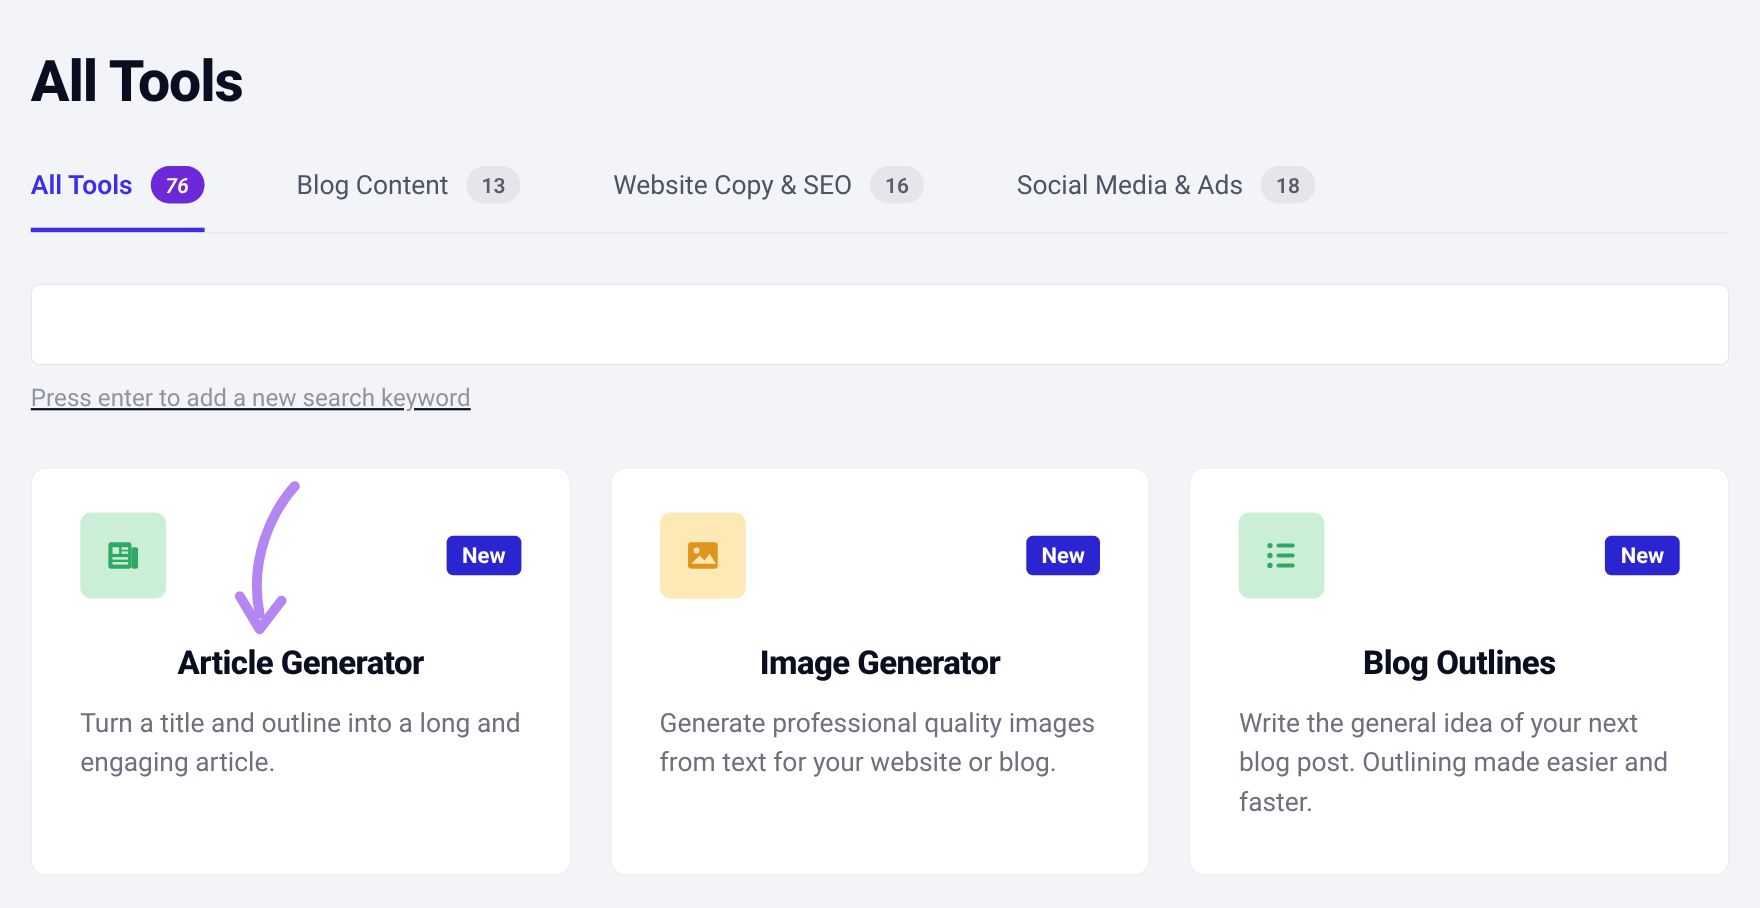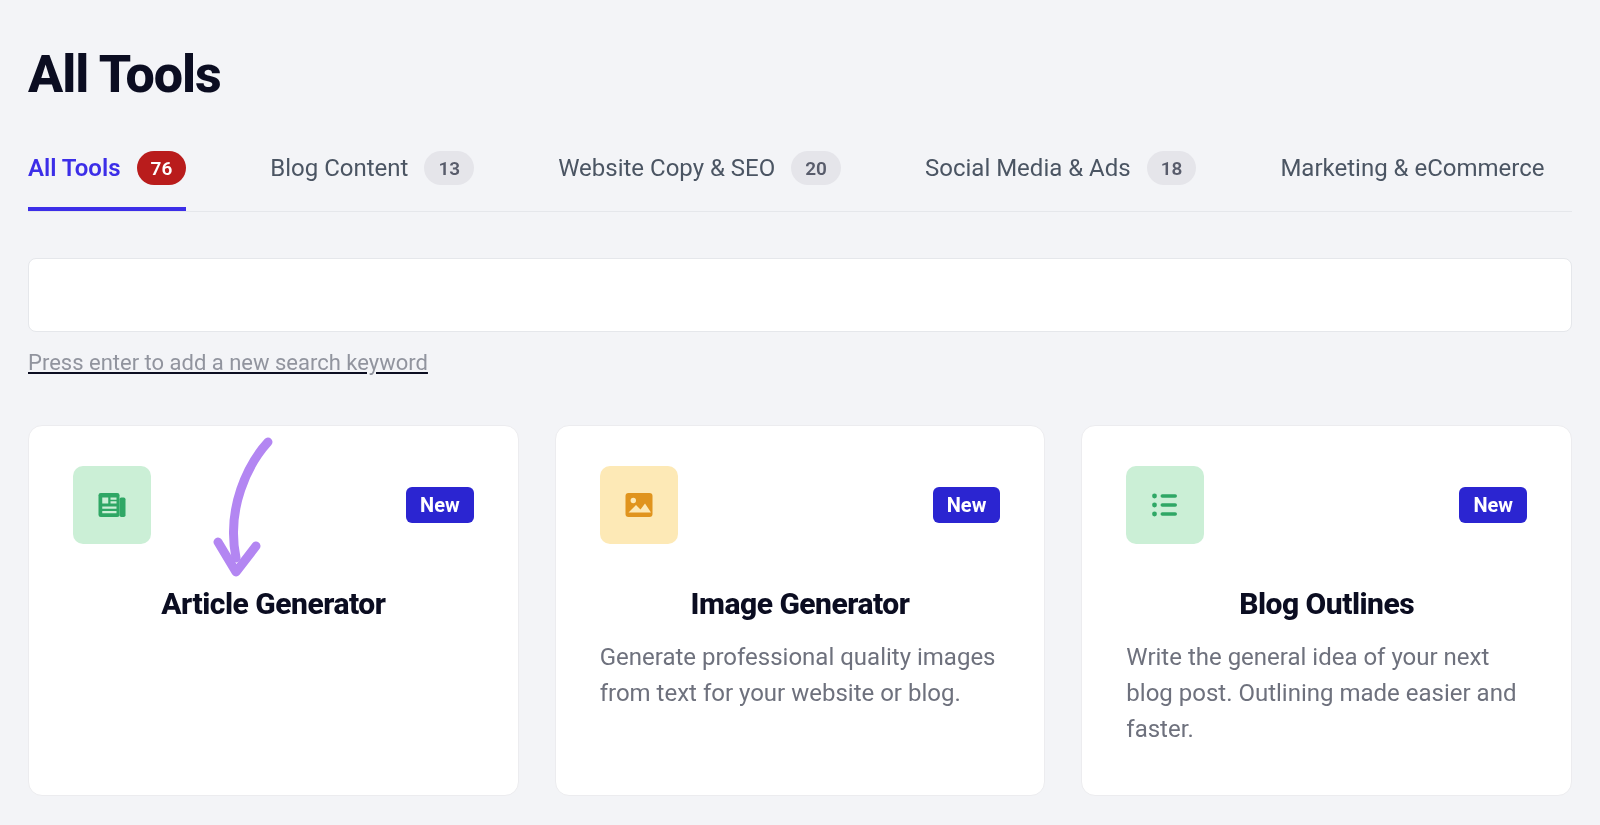--- a/index.html
+++ b/index.html
@@ -65,8 +65,9 @@
     color: #585C6B;
   }
   .tab.active .badge {
-    background: #b91c1c;
+    background: #6d28d9;
     color: #FFFFFF;
+    font-style: italic;
   }
 
   

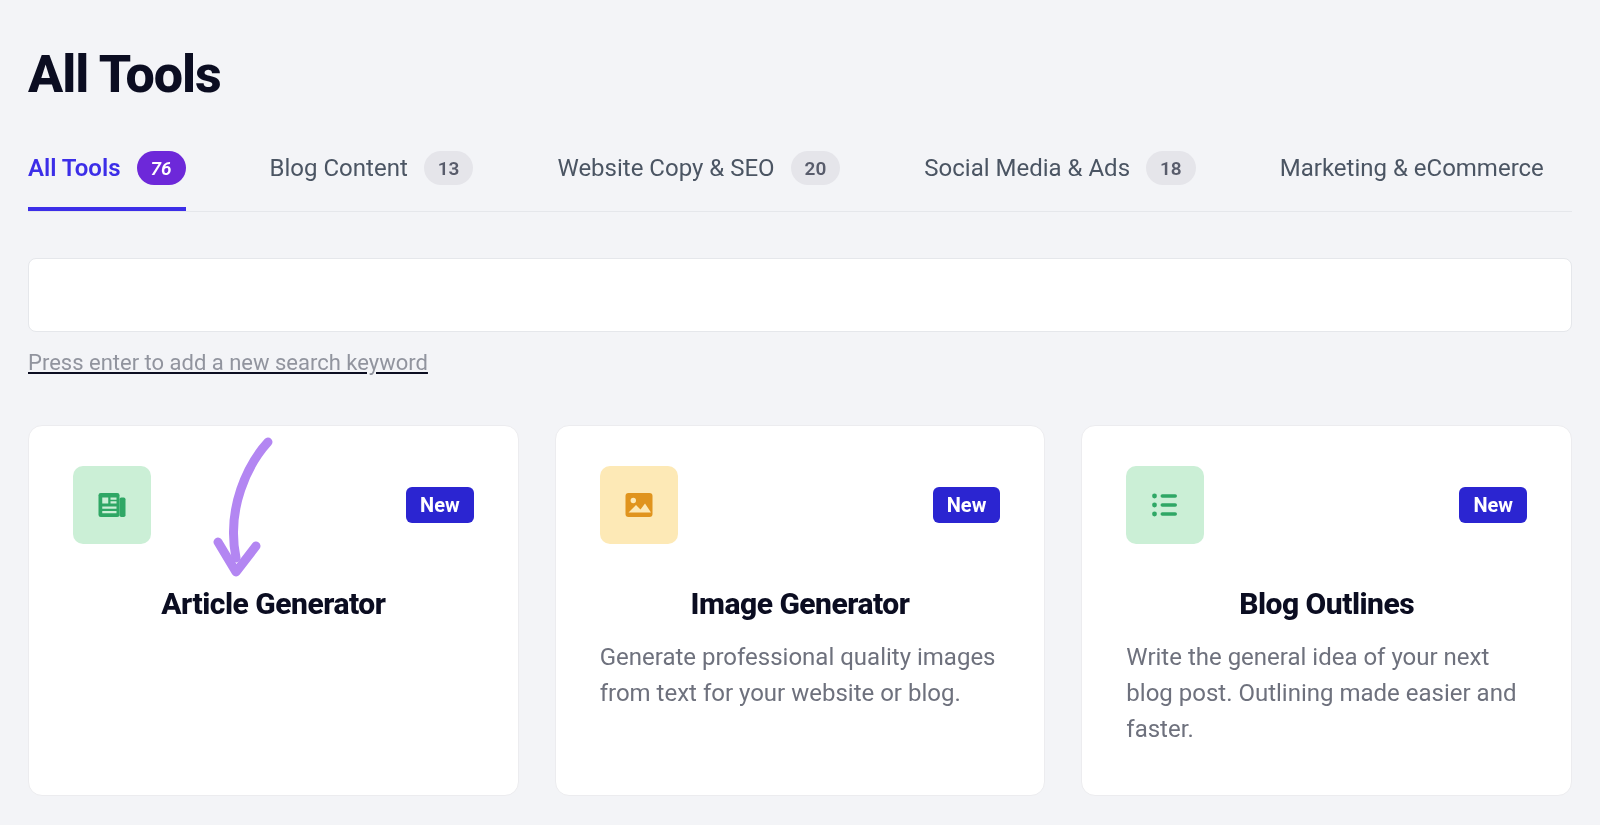--- a/index.html
+++ b/index.html
@@ -169,7 +169,7 @@
     </div>
     <div class="tab">
       <span>Website Copy &amp; SEO</span>
-      <span class="badge default">20</span>
+      <span class="badge default">16</span>
     </div>
     <div class="tab">
       <span>Social Media &amp; Ads</span>

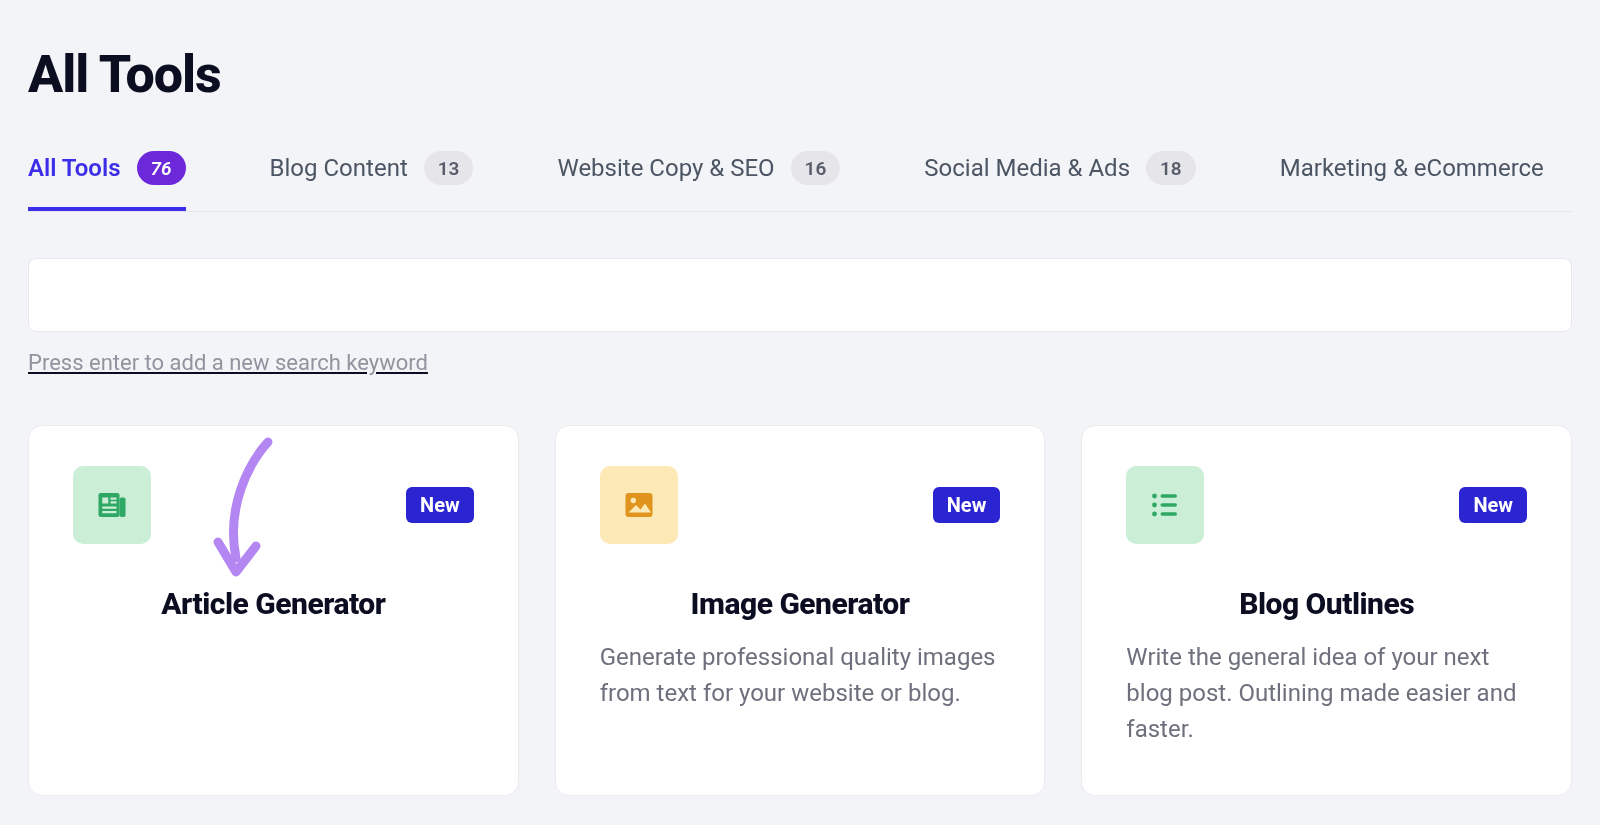--- a/index.html
+++ b/index.html
@@ -174,9 +174,6 @@
     <div class="tab">
       <span>Social Media &amp; Ads</span>
       <span class="badge default">18</span>
-    </div>
-    <div class="tab">
-      <span>Marketing &amp; eCommerce</span>
     </div>
   </div>
 

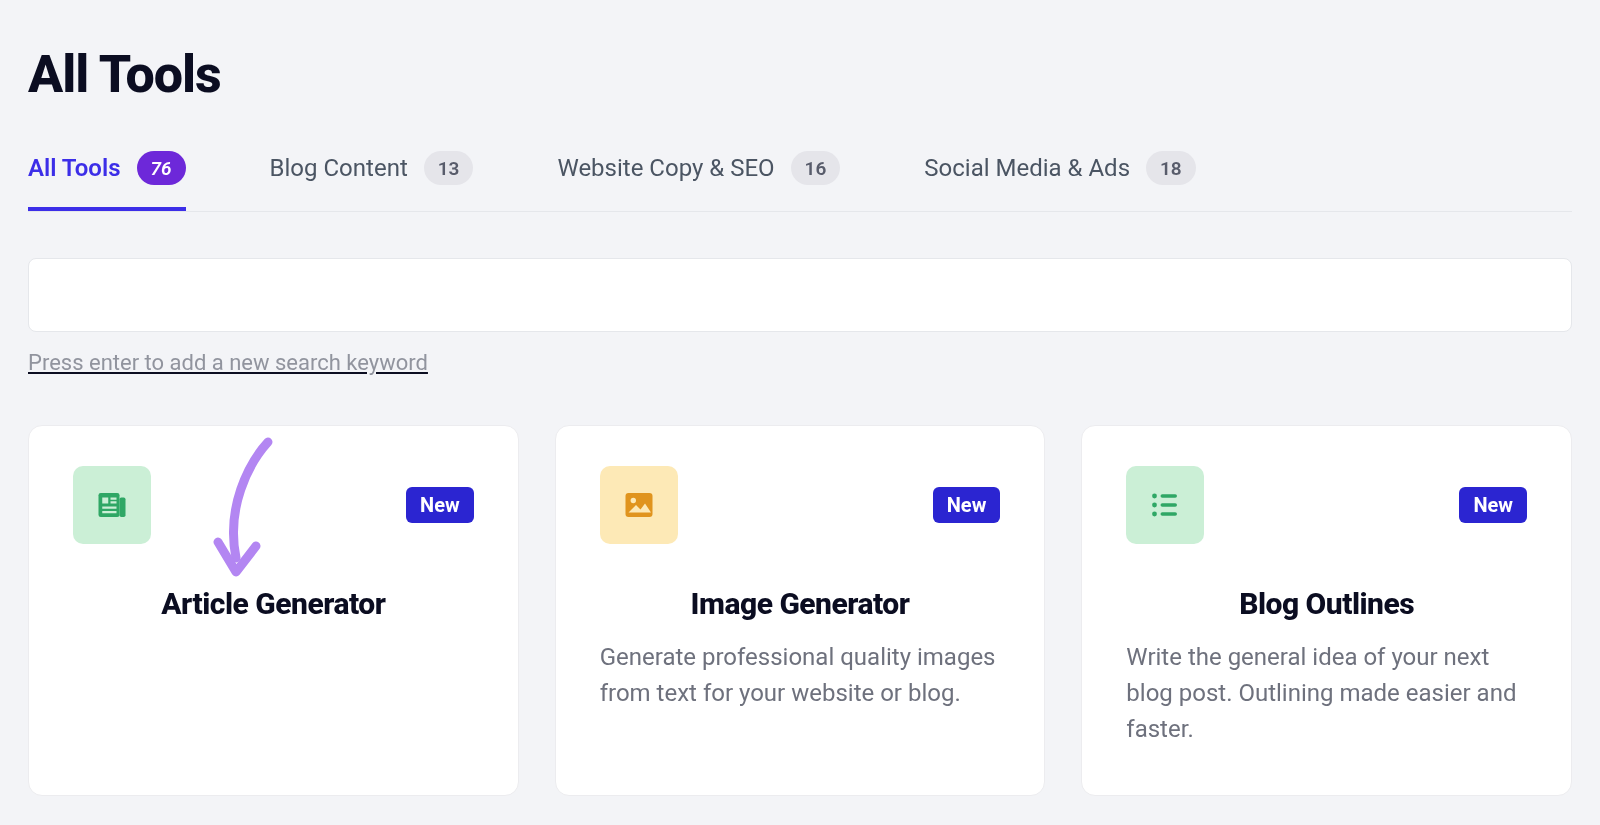--- a/index.html
+++ b/index.html
@@ -200,6 +200,7 @@
         <span class="new-badge">New</span>
       </div>
       <div class="card-title">Article Generator</div>
+      <div class="card-desc">Turn a title and outline into a long and engaging article.</div>
     </div>
 
     <div class="card">

